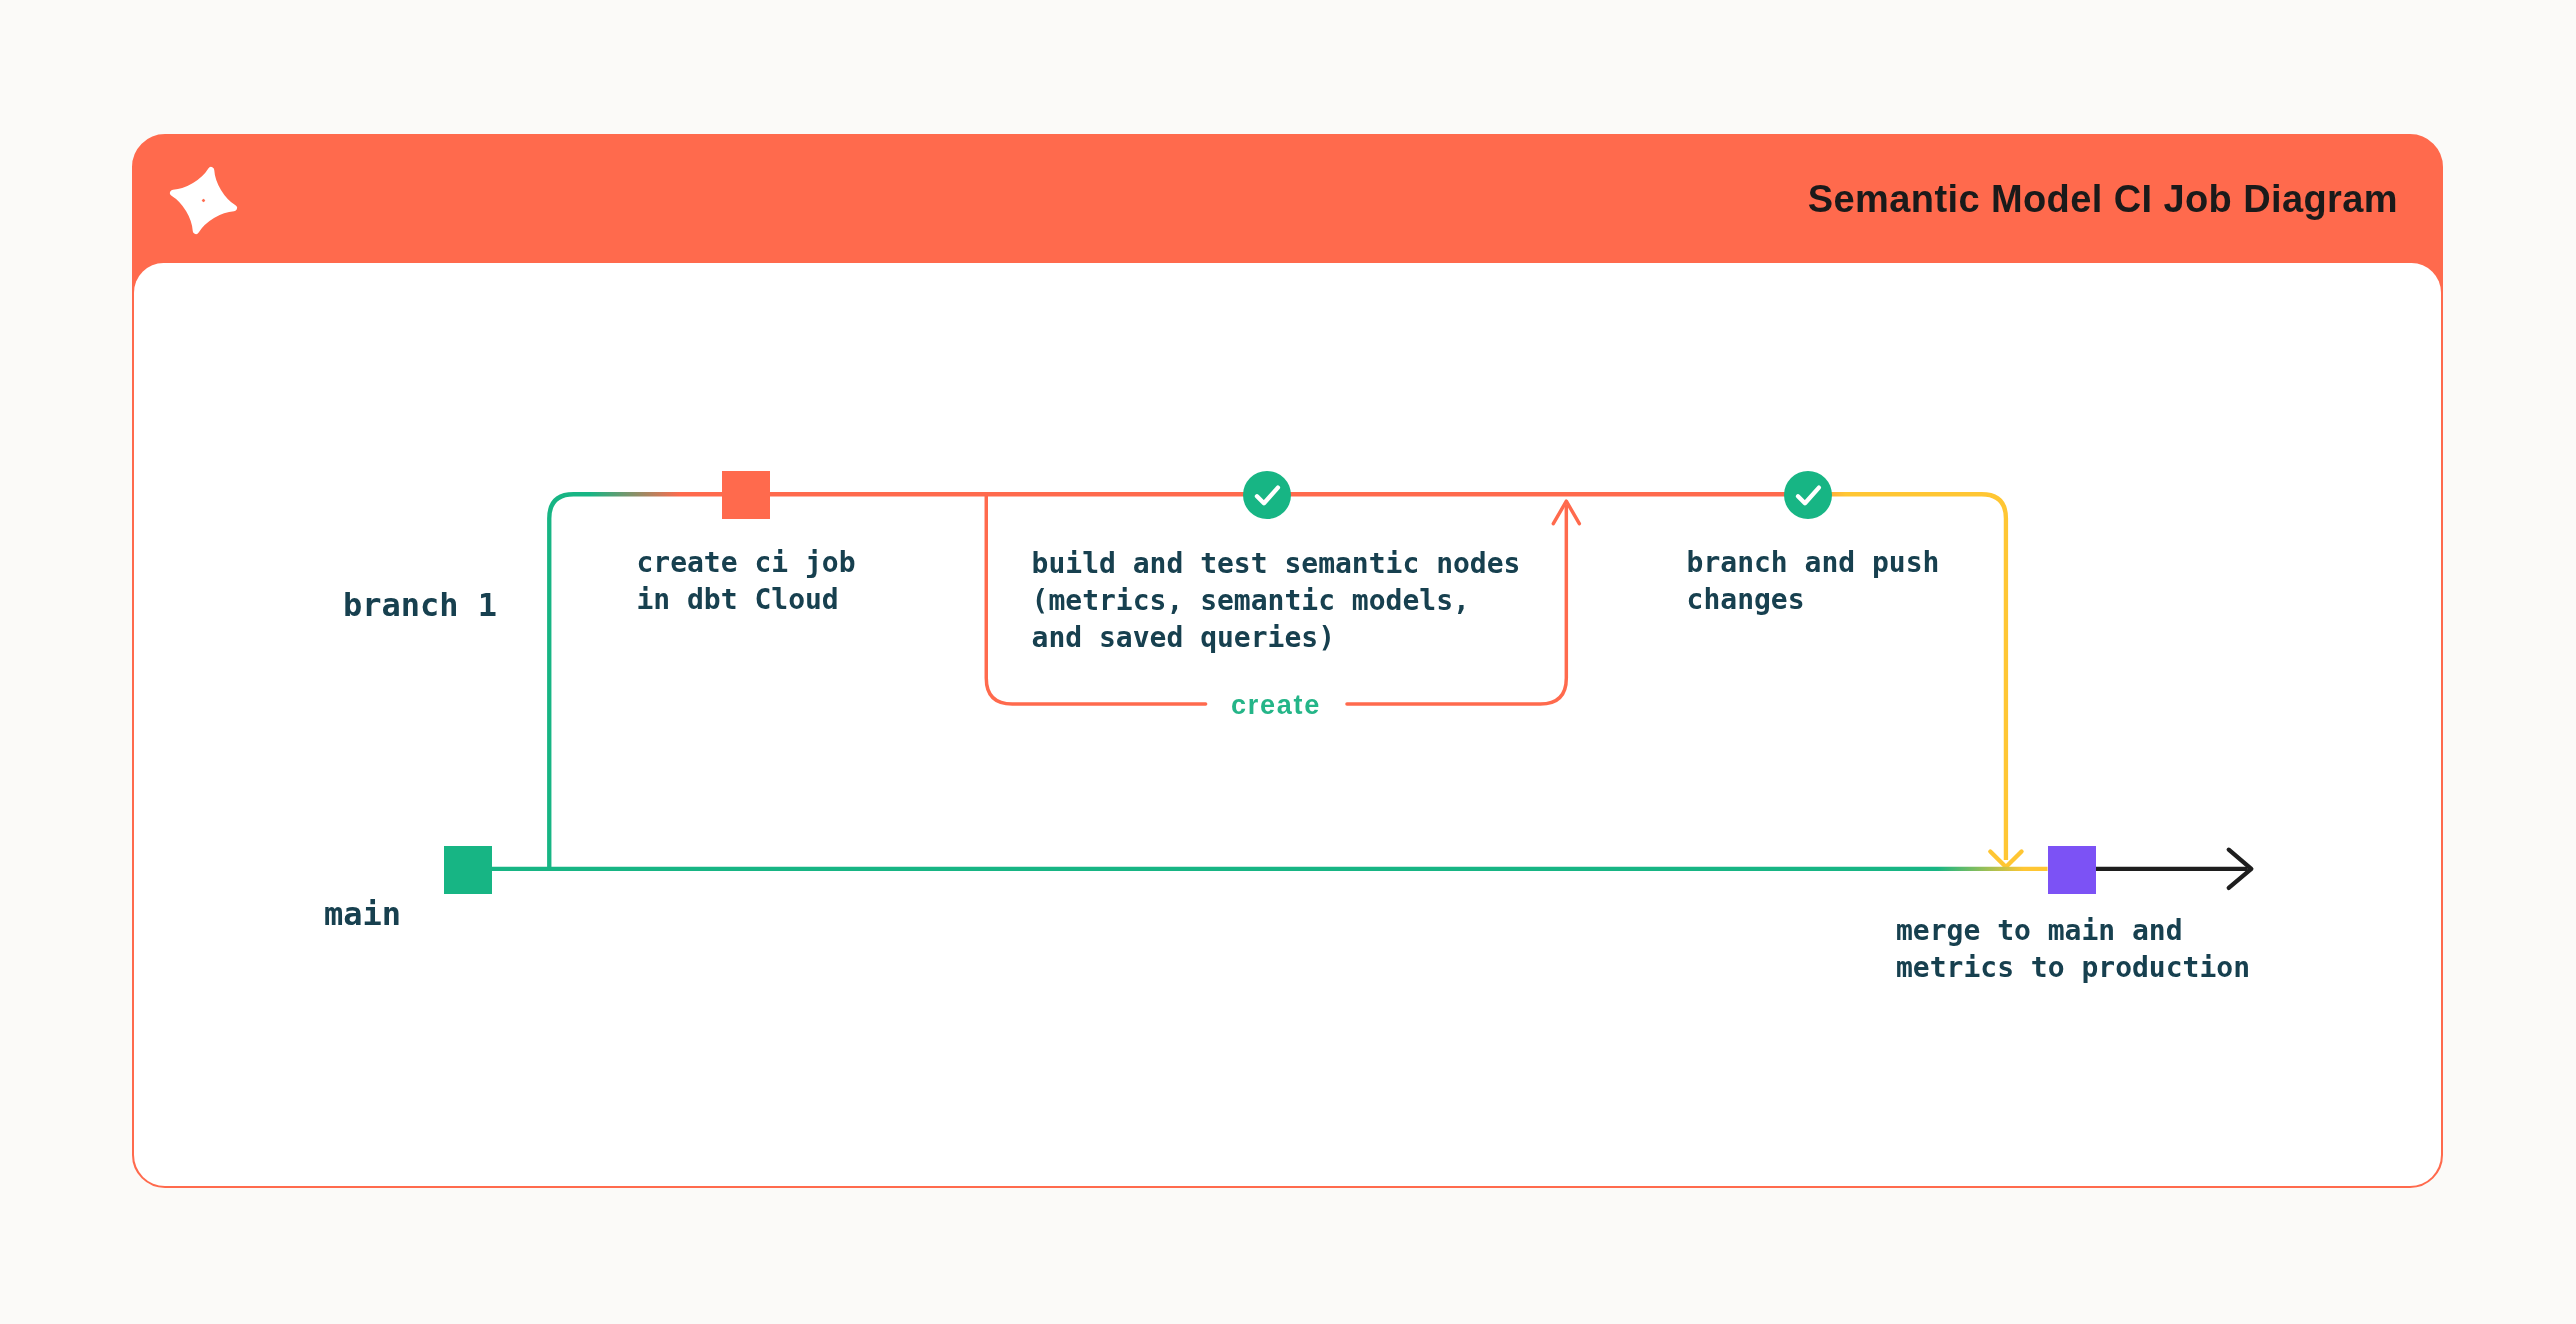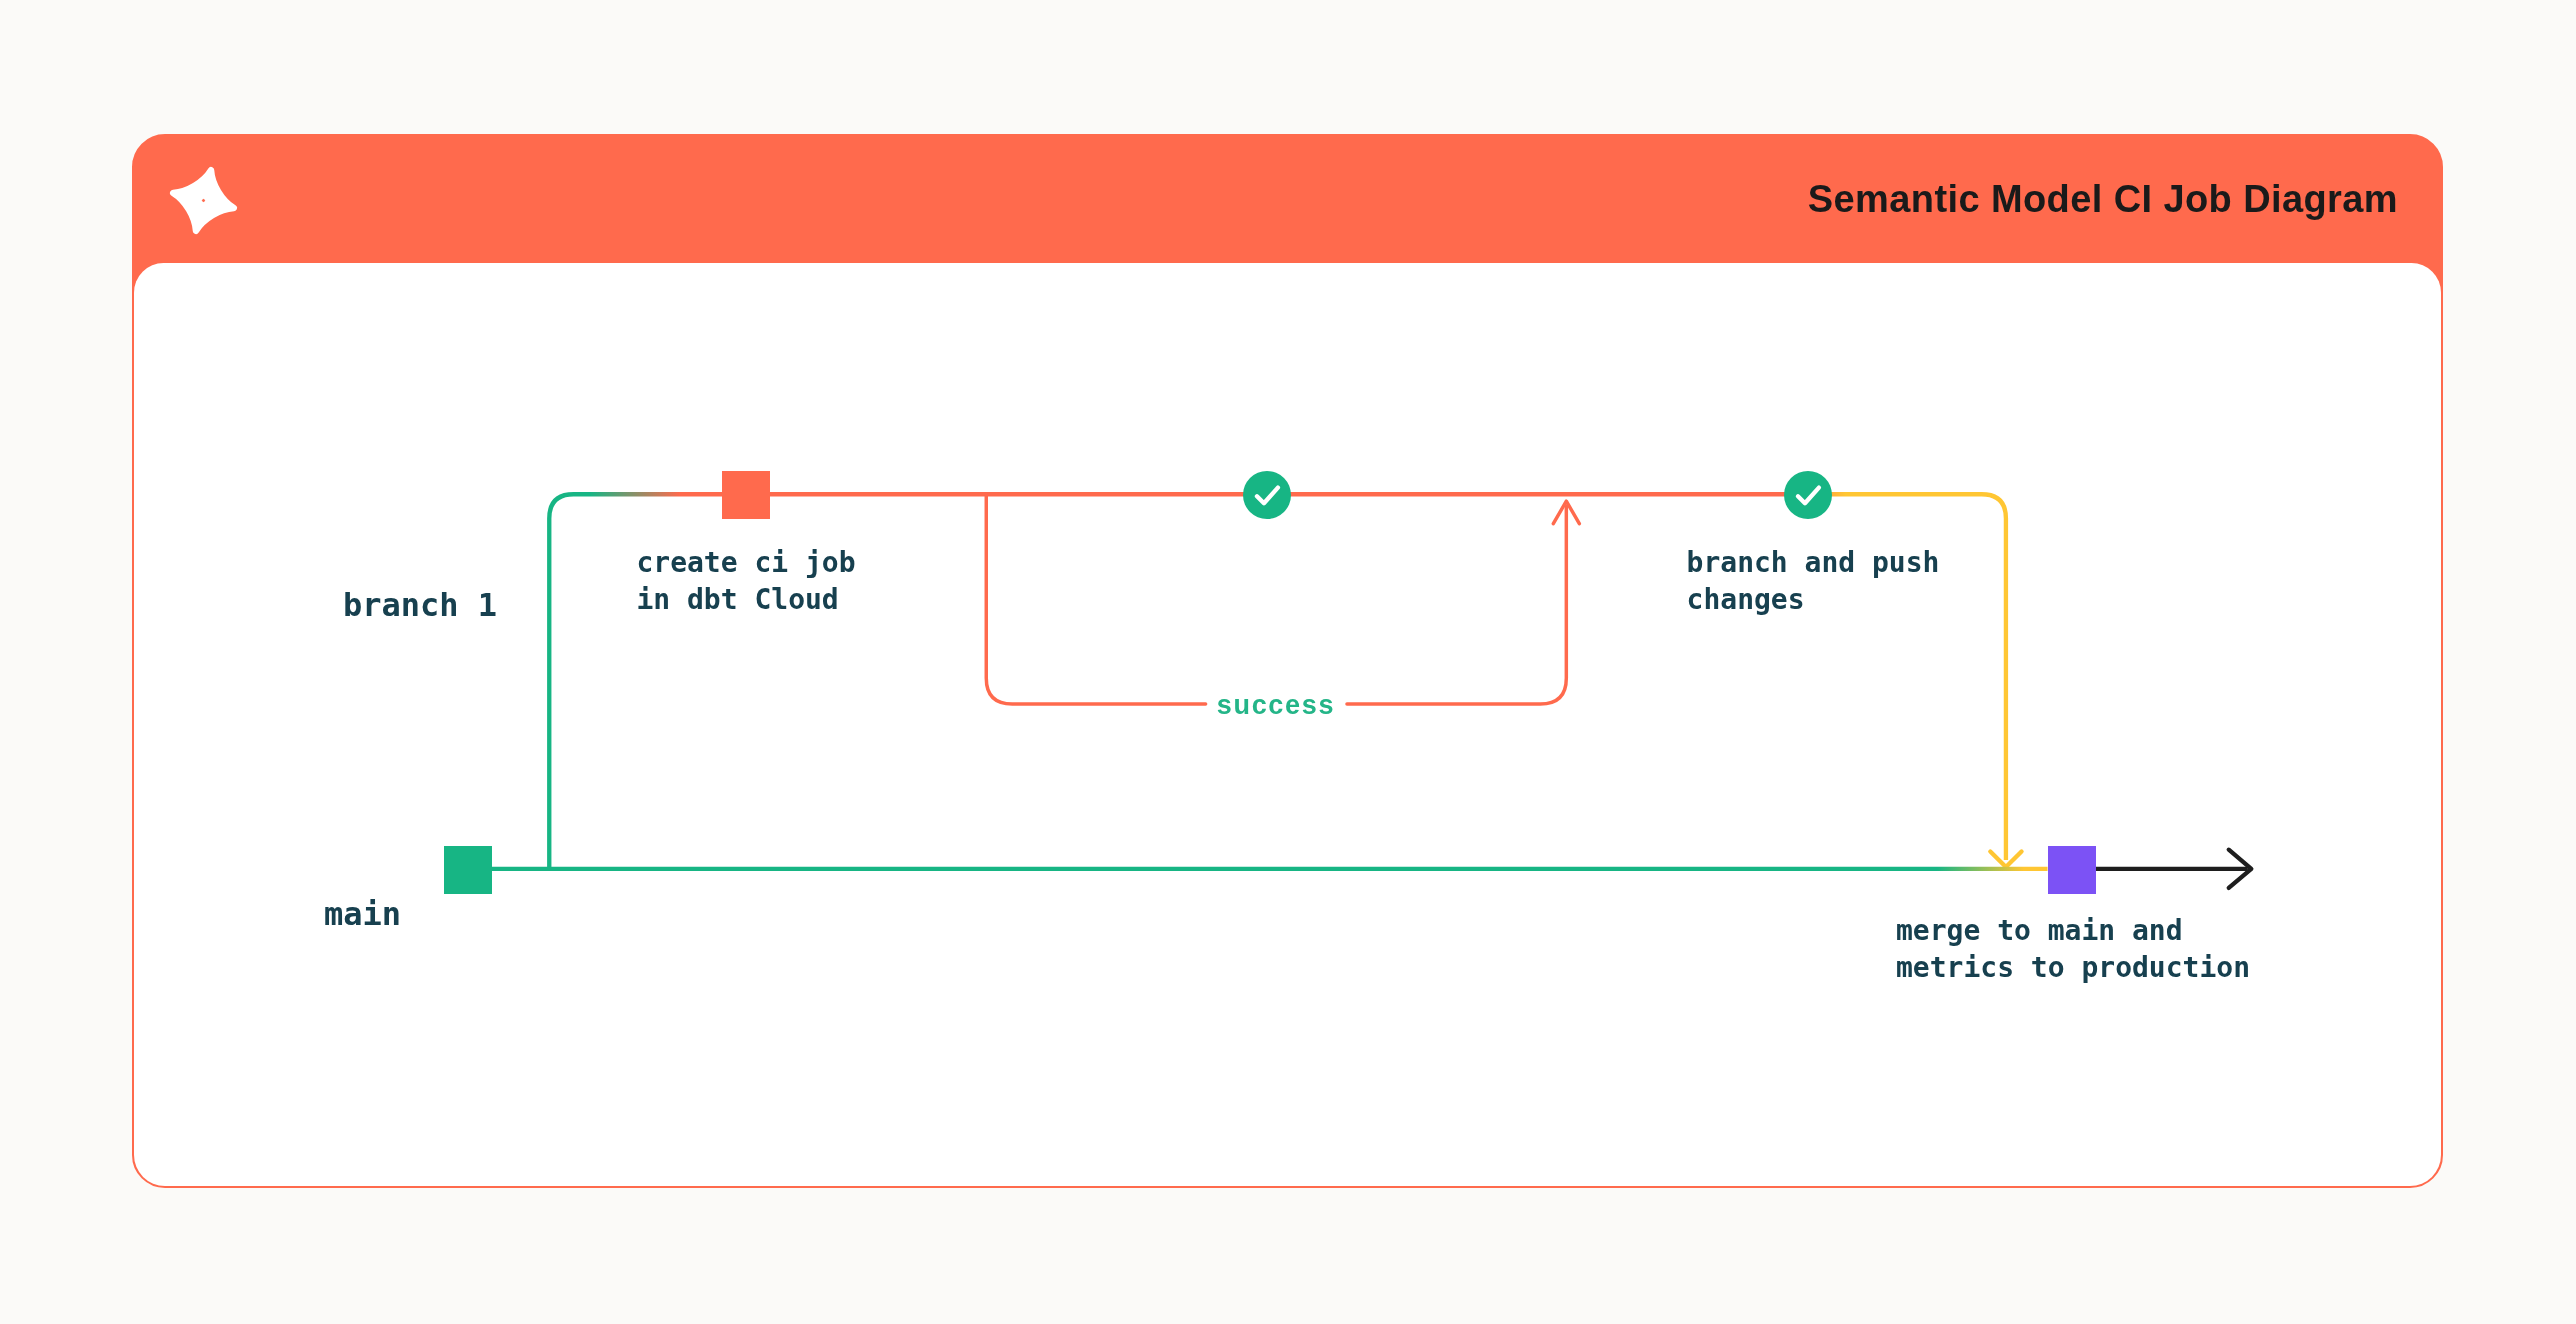--- a/index.html
+++ b/index.html
@@ -136,6 +136,9 @@
 
   <div class="node-label" style="left:746px;top:544px">create ci job
 in dbt Cloud</div>
+  <div class="node-label" style="left:1276px;top:545px">build and test semantic nodes
+(metrics, semantic models,
+and saved queries)</div>
   <div class="node-label" style="left:1813px;top:544px">branch and push
 changes</div>
   <div class="node-label" style="left:2073px;top:912px">merge to main and

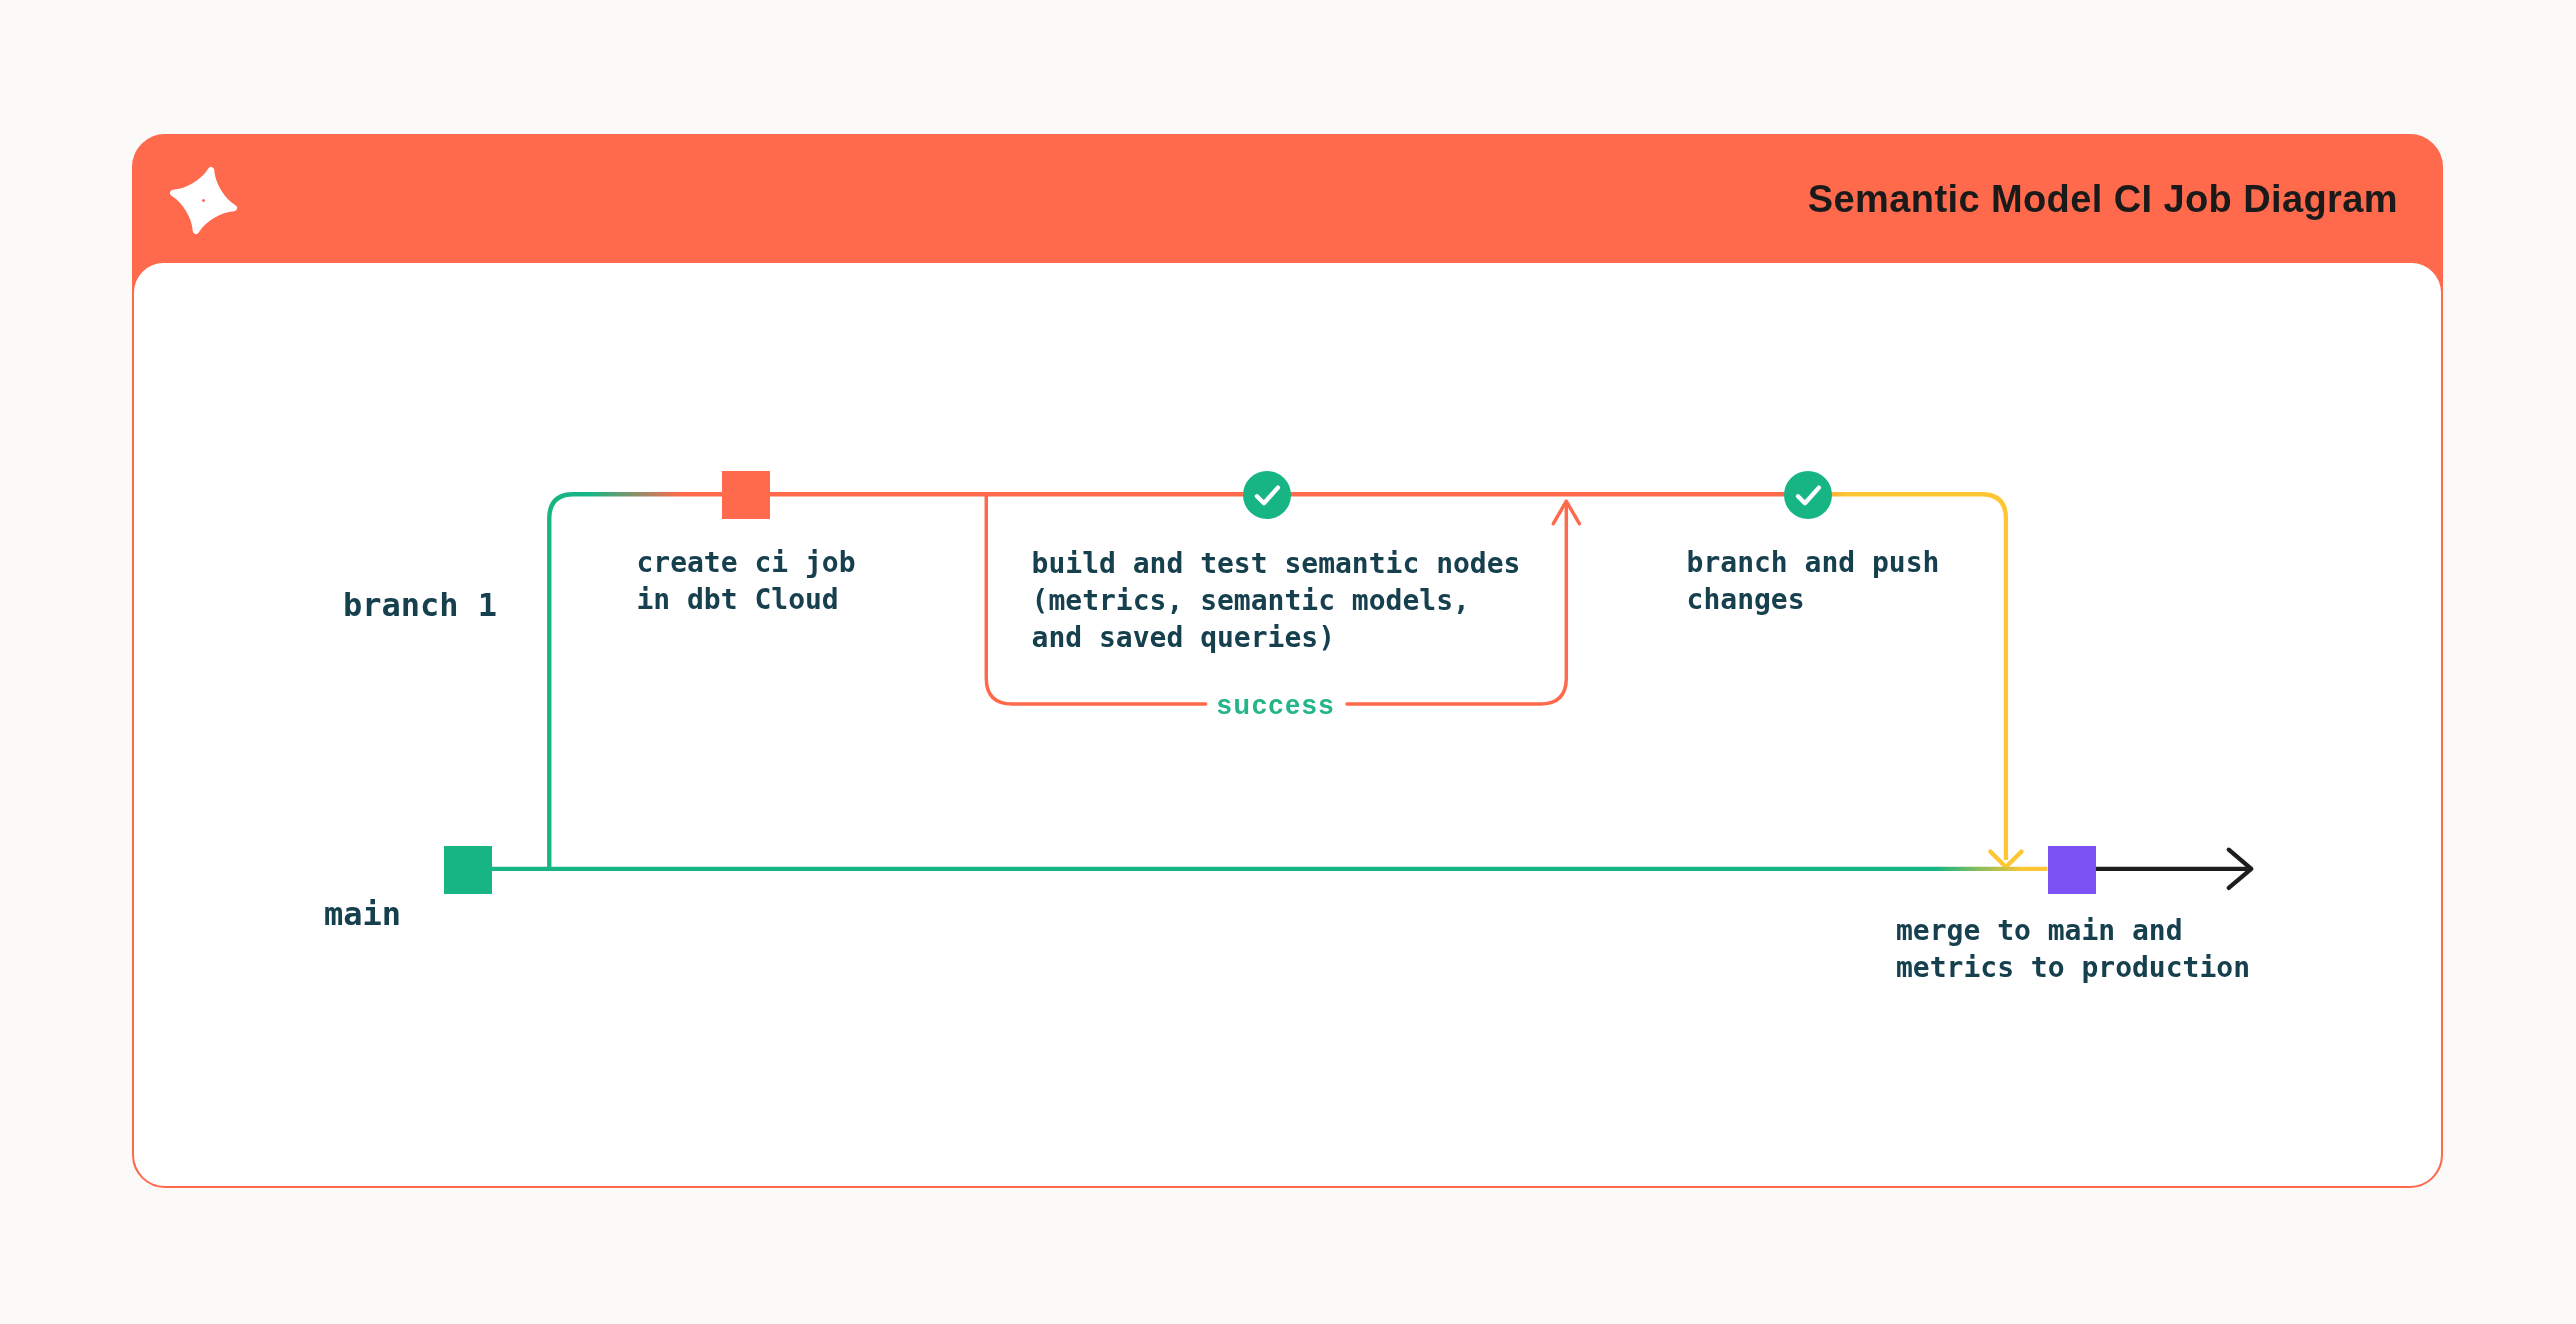--- a/index.html
+++ b/index.html
@@ -144,7 +144,7 @@
   <div class="node-label" style="left:2073px;top:912px">merge to main and
 metrics to production</div>
 
-  <div class="loop-label" style="left:1276px;top:690px">success</div>
+  <div class="loop-label" style="left:1276px;top:690px">create</div>
 
 </div>
 

